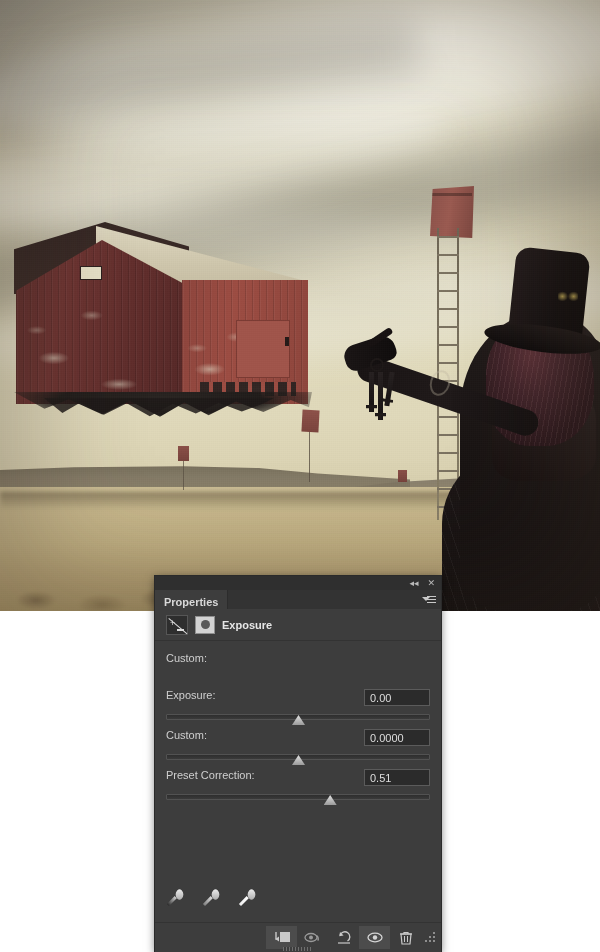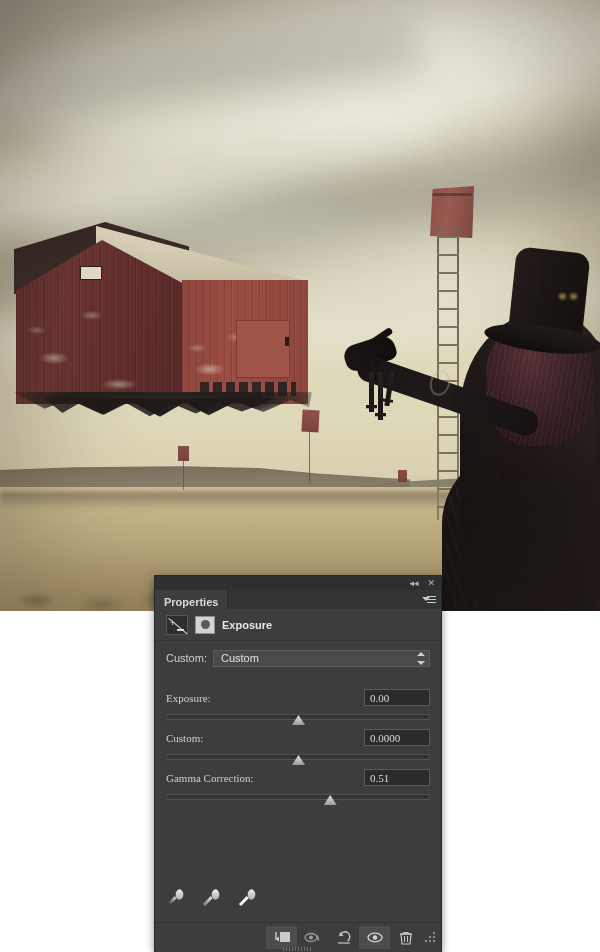--- a/index.html
+++ b/index.html
@@ -558,13 +558,6 @@
 
       <div class="preset-row">
         <span class="lbl">Custom:</span>
-        <span class="select">
-          <span class="sel-val">Custom</span>
-          <span class="spin">
-            <span class="up"></span>
-              <span class="dn"></span>
-          </span>
-        </span>
       </div>
 
       <div class="ctrl" style="top:48px">

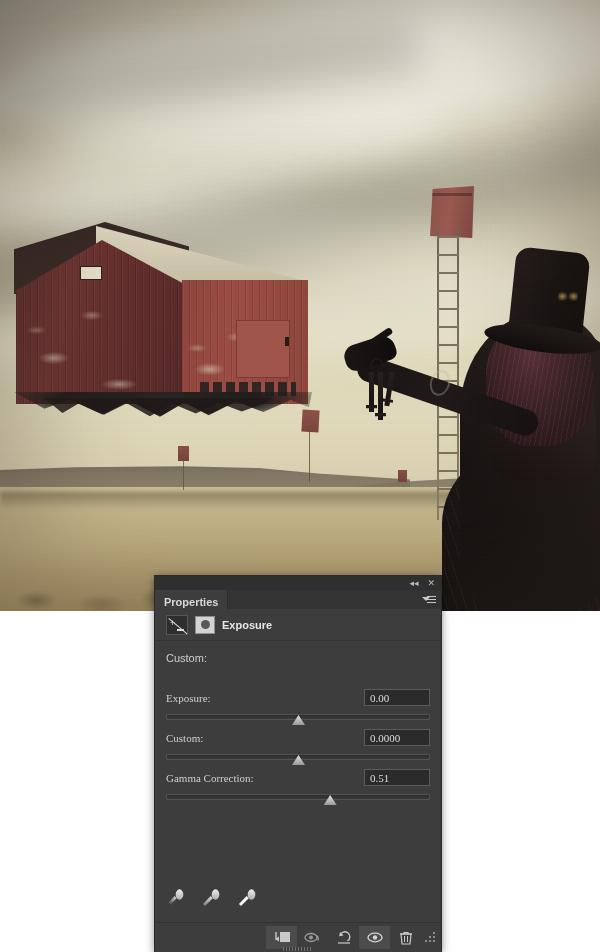--- a/index.html
+++ b/index.html
@@ -351,7 +351,7 @@
   .spin .dn { bottom:0; border-top:4px solid #cfcfcf; }
 
   .ctrl { position:absolute; left:0; width:100%; padding:0 11px; }
-  .ctrl-head { display:flex; align-items:center; height:17px;font-family:Liberation Serif, serif; }
+  .ctrl-head { display:flex; height:17px; }
   .ctrl-head .lbl { flex:1; }
   .valbox {
     width:66px; height:17px; background:#2b2b2b; border:1px solid #5b5b5b;

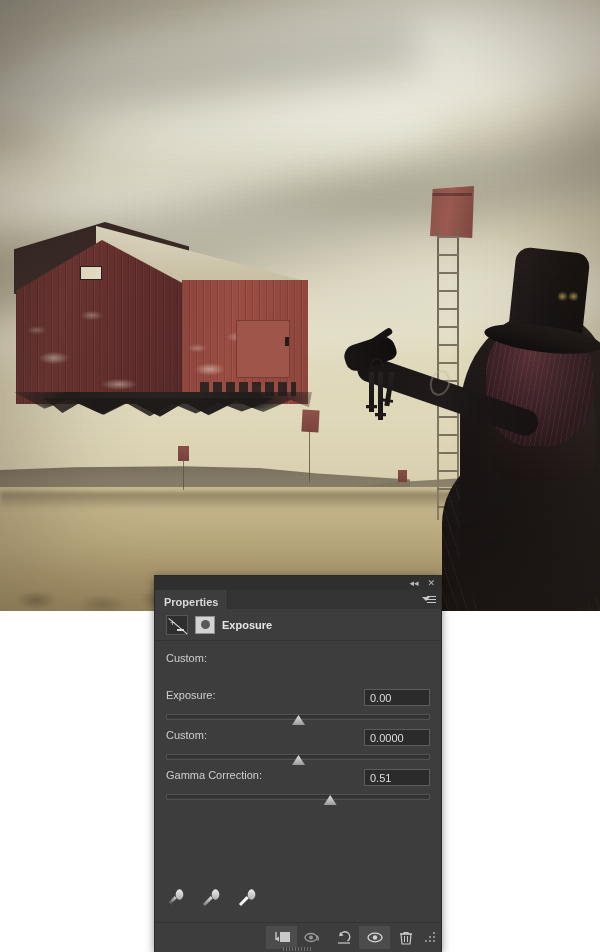--- a/index.html
+++ b/index.html
@@ -584,7 +584,7 @@
 
       <div class="ctrl" style="top:128px">
         <div class="ctrl-head">
-          <span class="lbl">Gamma Correction:</span>
+          <span class="lbl">Preset Correction:</span>
           <span class="valbox">0.51</span>
         </div>
         <div class="track-wrap">

